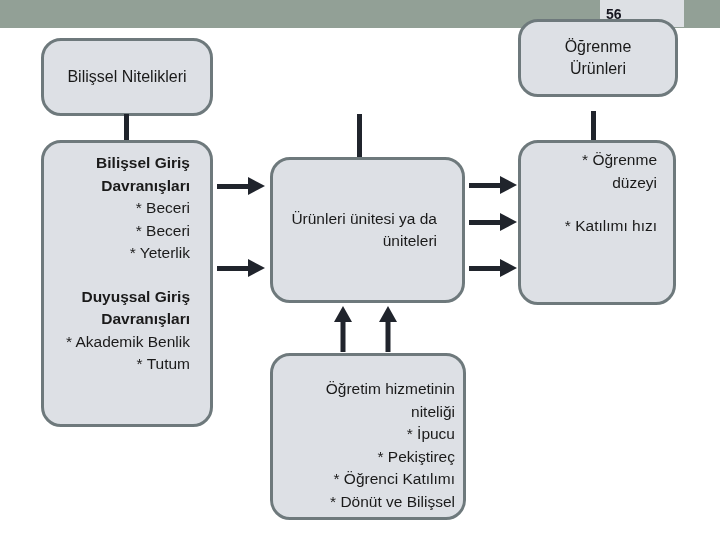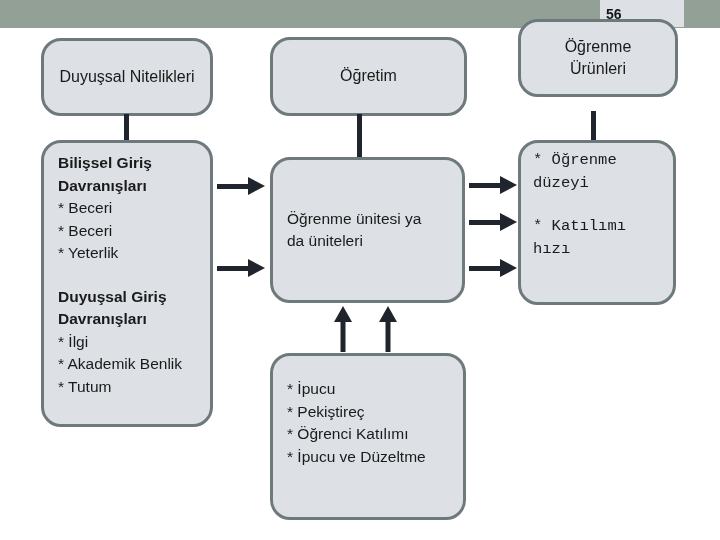--- a/index.html
+++ b/index.html
@@ -84,7 +84,7 @@
   <div class="page-num">56</div>
 
   <div class="box title-box" id="box-student-traits">
-    <span>Duyuşsal Nitelikleri</span>
+    <span>Bilişsel Nitelikleri</span>
   </div>
   <div class="box title-box" id="box-instruction">
     <span>Öğretim</span>

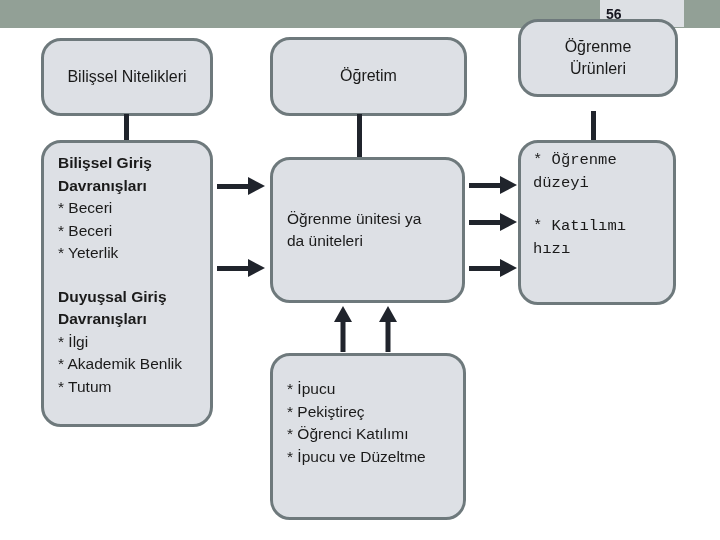--- a/index.html
+++ b/index.html
@@ -86,9 +86,6 @@
   <div class="box title-box" id="box-student-traits">
     <span>Bilişsel Nitelikleri</span>
   </div>
-  <div class="box title-box" id="box-instruction">
-    <span>Öğretim</span>
-  </div>
   <div class="box title-box" id="box-learning-products">
     <span class="narrow">Öğrenme Ürünleri</span>
   </div>

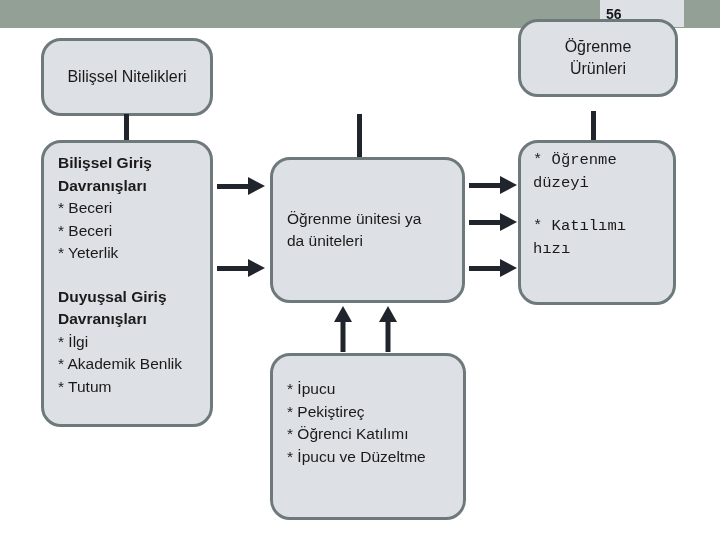--- a/index.html
+++ b/index.html
@@ -39,6 +39,7 @@
     box-sizing: border-box;
     font-size: 15.5px;
     line-height: 22.5px;
+    text-align: right;
   }
   .title-box {
     display: flex;

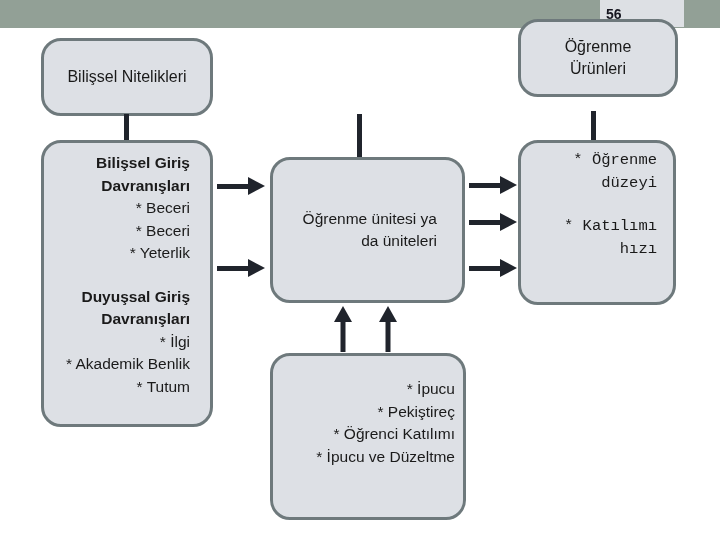--- a/index.html
+++ b/index.html
@@ -57,7 +57,7 @@
   }
   .arrow { position: absolute; }
   .gap-top { margin-top: 21px; }
-  .out-item { margin-bottom: 21px; font-family: Liberation Mono, monospace; }
+  .out-item { margin-bottom: 21px; }
   #box-student-traits   { left: 41px;  top: 38px;  width: 172px; height: 78px; }
   #box-instruction      { left: 270px; top: 37px;  width: 197px; height: 79px; }
   #box-learning-products{ left: 518px; top: 19px;  width: 160px; height: 78px; }

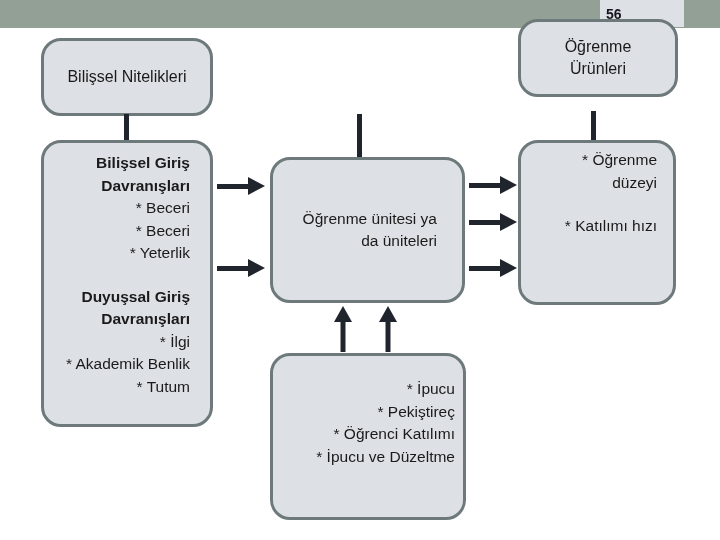--- a/index.html
+++ b/index.html
@@ -111,7 +111,7 @@
   </div>
 
   <div class="box" id="box-learning-unit">
-    <div style="max-width:150px;">Öğrenme ünitesi ya da üniteleri</div>
+    <div style="max-width:150px;">Ürünleri ünitesi ya da üniteleri</div>
   </div>
 
   <div class="box" id="box-instruction-quality">

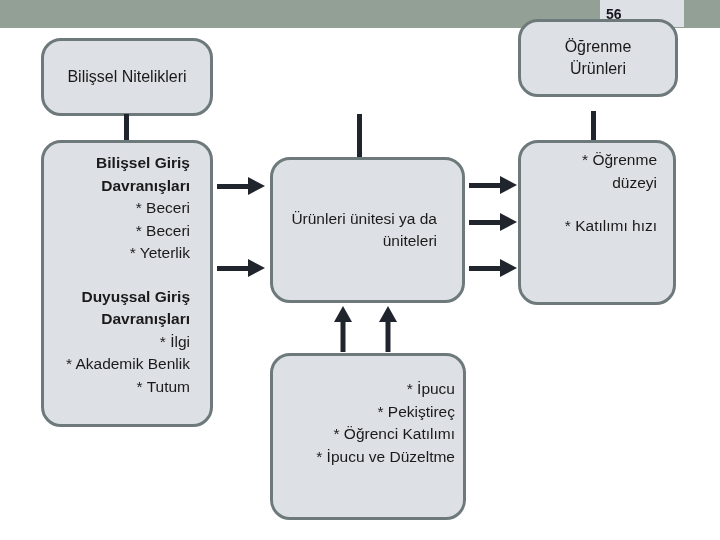--- a/index.html
+++ b/index.html
@@ -104,7 +104,6 @@
     </div>
     <div class="gap-top">
       <div class="bold">Duyuşsal Giriş Davranışları</div>
-      <div>* İlgi</div>
       <div>* Akademik Benlik</div>
       <div>* Tutum</div>
     </div>

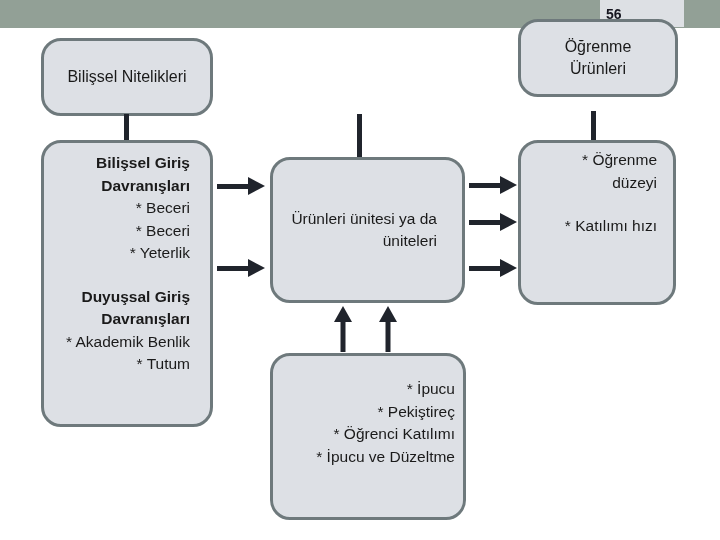--- a/index.html
+++ b/index.html
@@ -114,6 +114,7 @@
   </div>
 
   <div class="box" id="box-instruction-quality">
+    <div>Öğretim hizmetinin niteliği</div>
     <div>* İpucu</div>
     <div>* Pekiştireç</div>
     <div>* Öğrenci Katılımı</div>

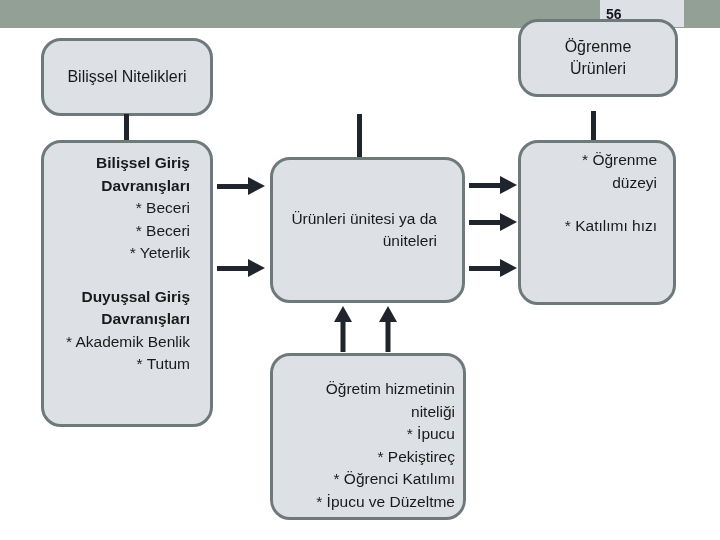--- a/index.html
+++ b/index.html
@@ -118,7 +118,7 @@
     <div>* İpucu</div>
     <div>* Pekiştireç</div>
     <div>* Öğrenci Katılımı</div>
-    <div>* İpucu ve Düzeltme</div>
+    <div>* Dönüt ve Bilişsel</div>
   </div>
 
   <div class="box" id="box-outputs">

